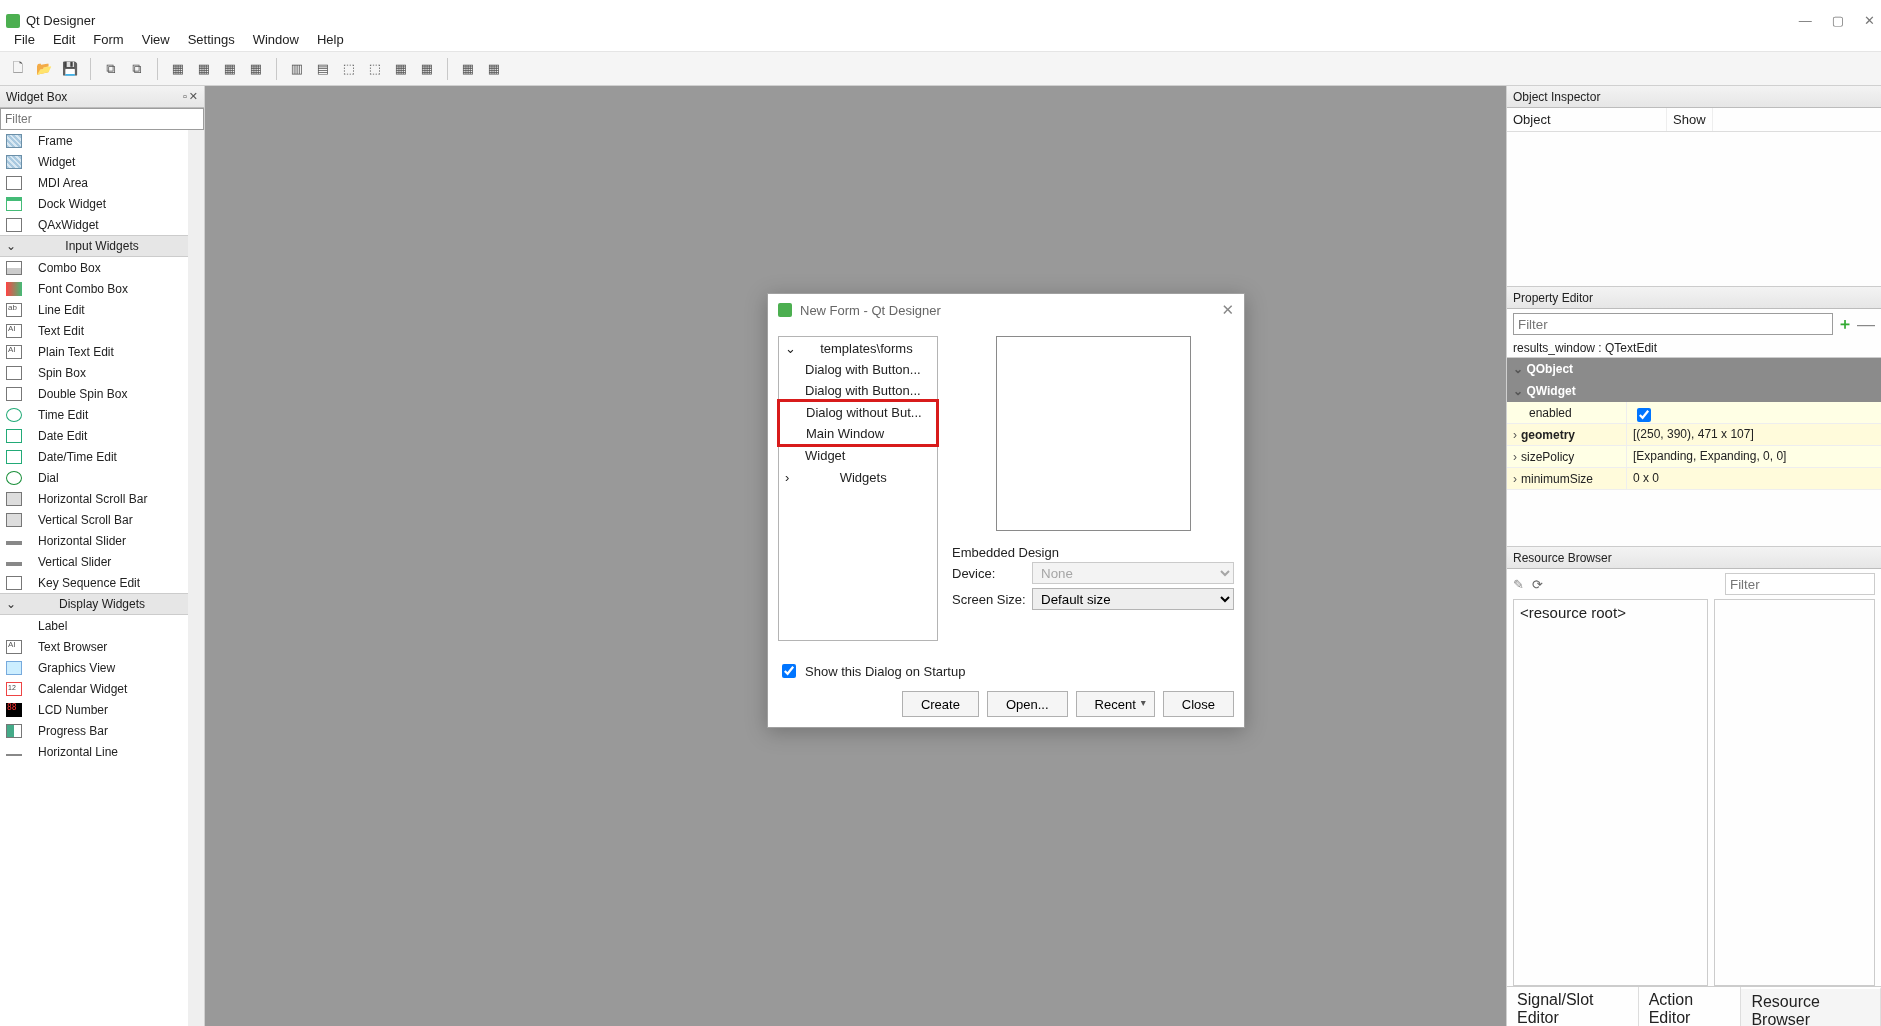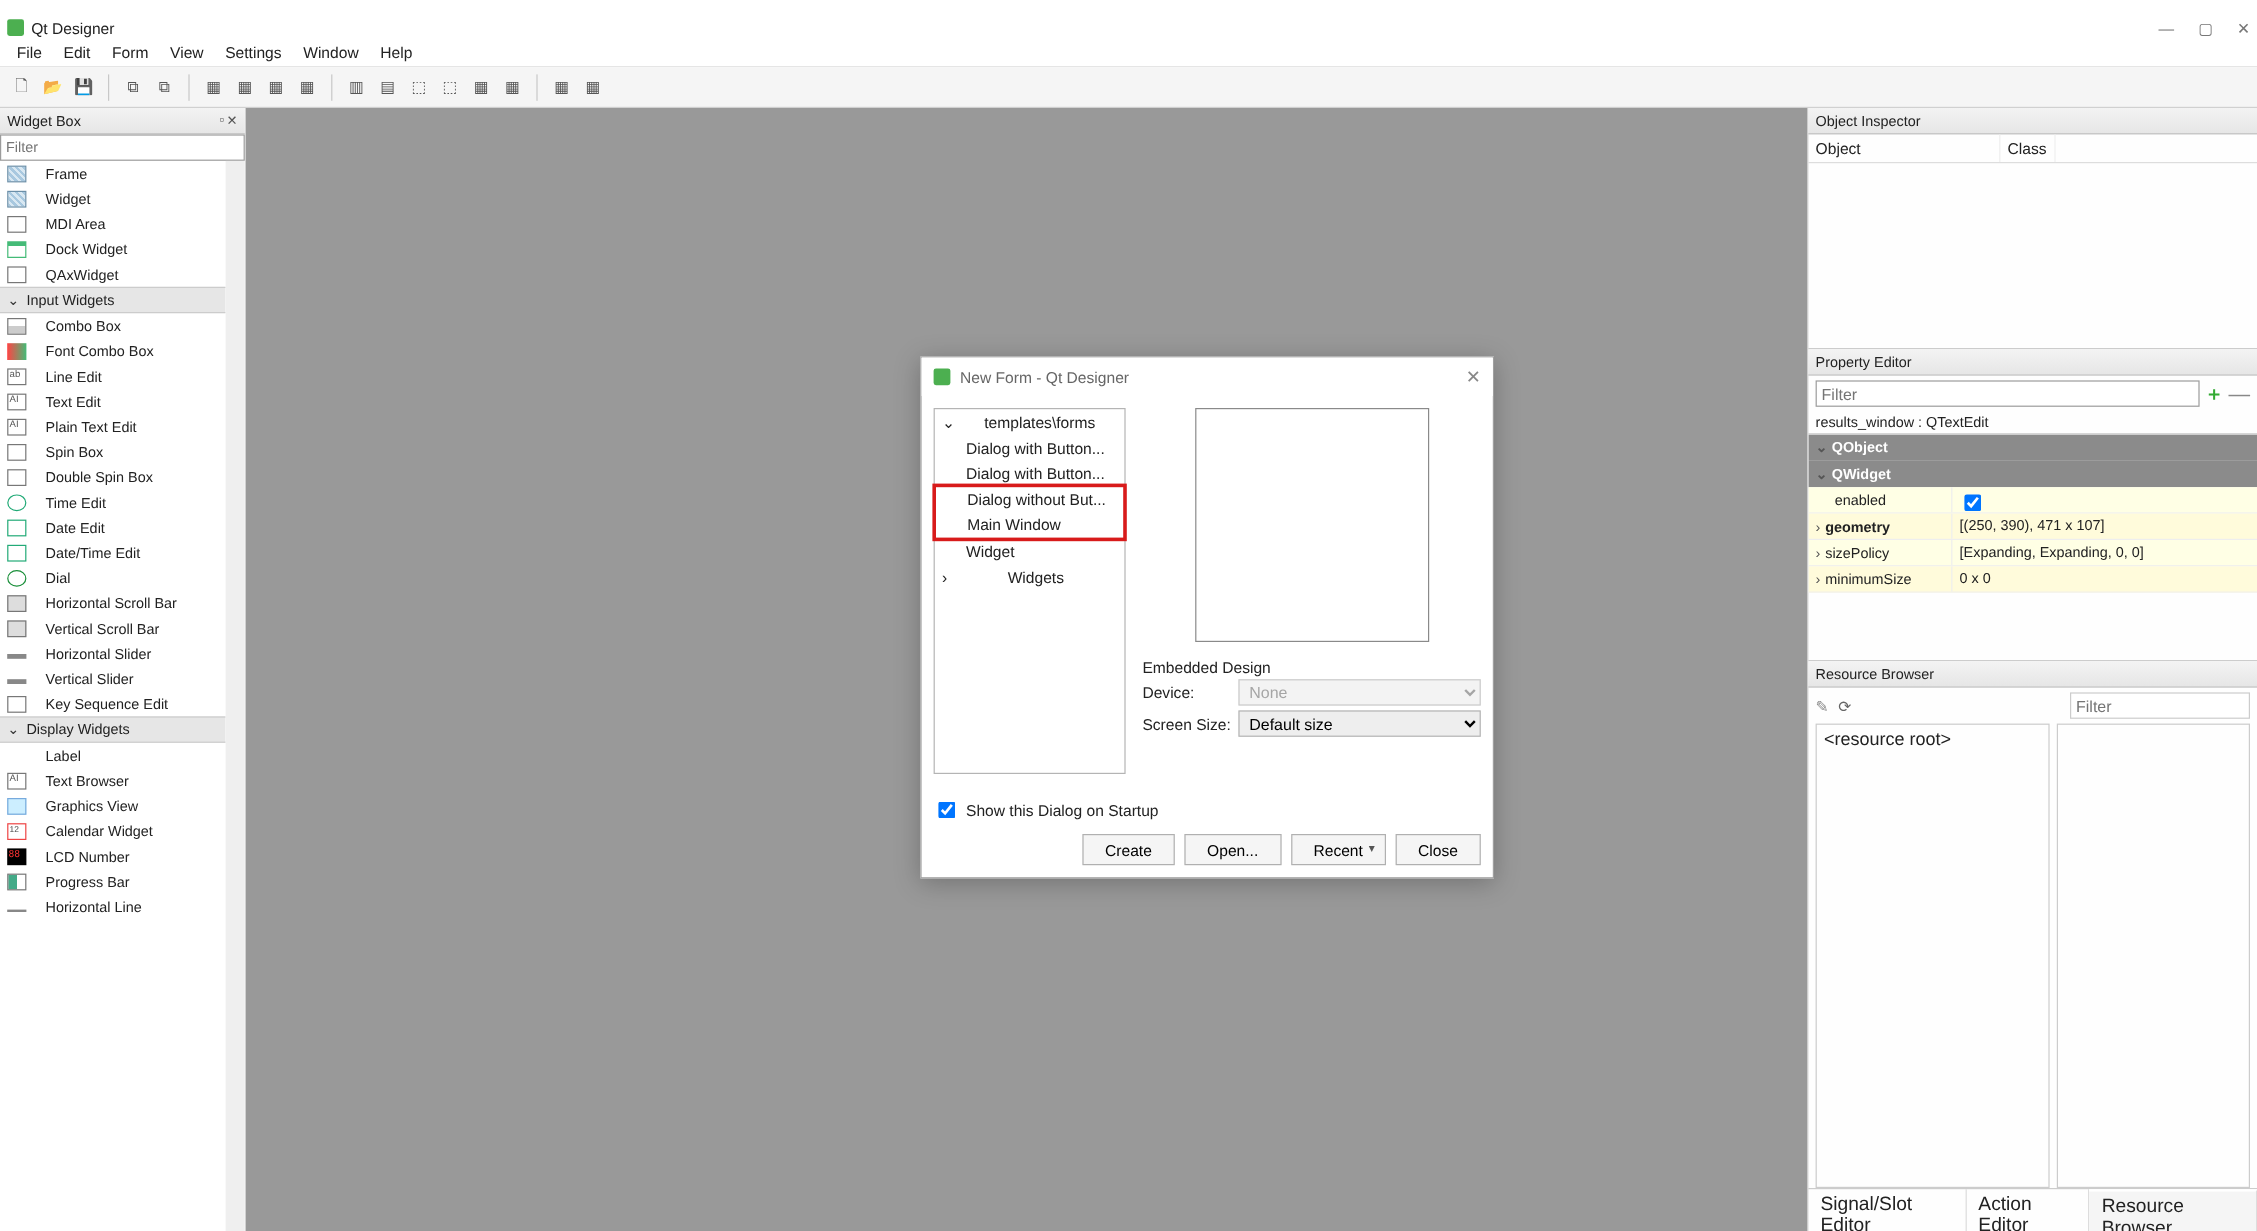--- a/index.html
+++ b/index.html
@@ -4,7 +4,7 @@
 <style>
 html,body{margin:0;padding:0;font-family:"Segoe UI",Tahoma,sans-serif;font-size:13px;color:#222;background:#fff;height:100%;overflow:hidden}
 *{box-sizing:border-box}
-.titlebar{height:28px;display:flex;align-items:flex-start;padding:16px 6px;background:#fff}
+.titlebar{height:28px;display:flex;align-items:flex-end;padding:0 6px;background:#fff}
 .titlebar .qt-icon{width:14px;height:14px;background:#4caf50;border-radius:2px;margin-right:6px}
 .titlebar .wcontrols{margin-left:auto;display:flex;gap:20px;color:#777}
 .menubar{height:24px;display:flex;align-items:center;padding:0 6px;gap:2px;background:#fff;border-bottom:1px solid #e5e5e5}

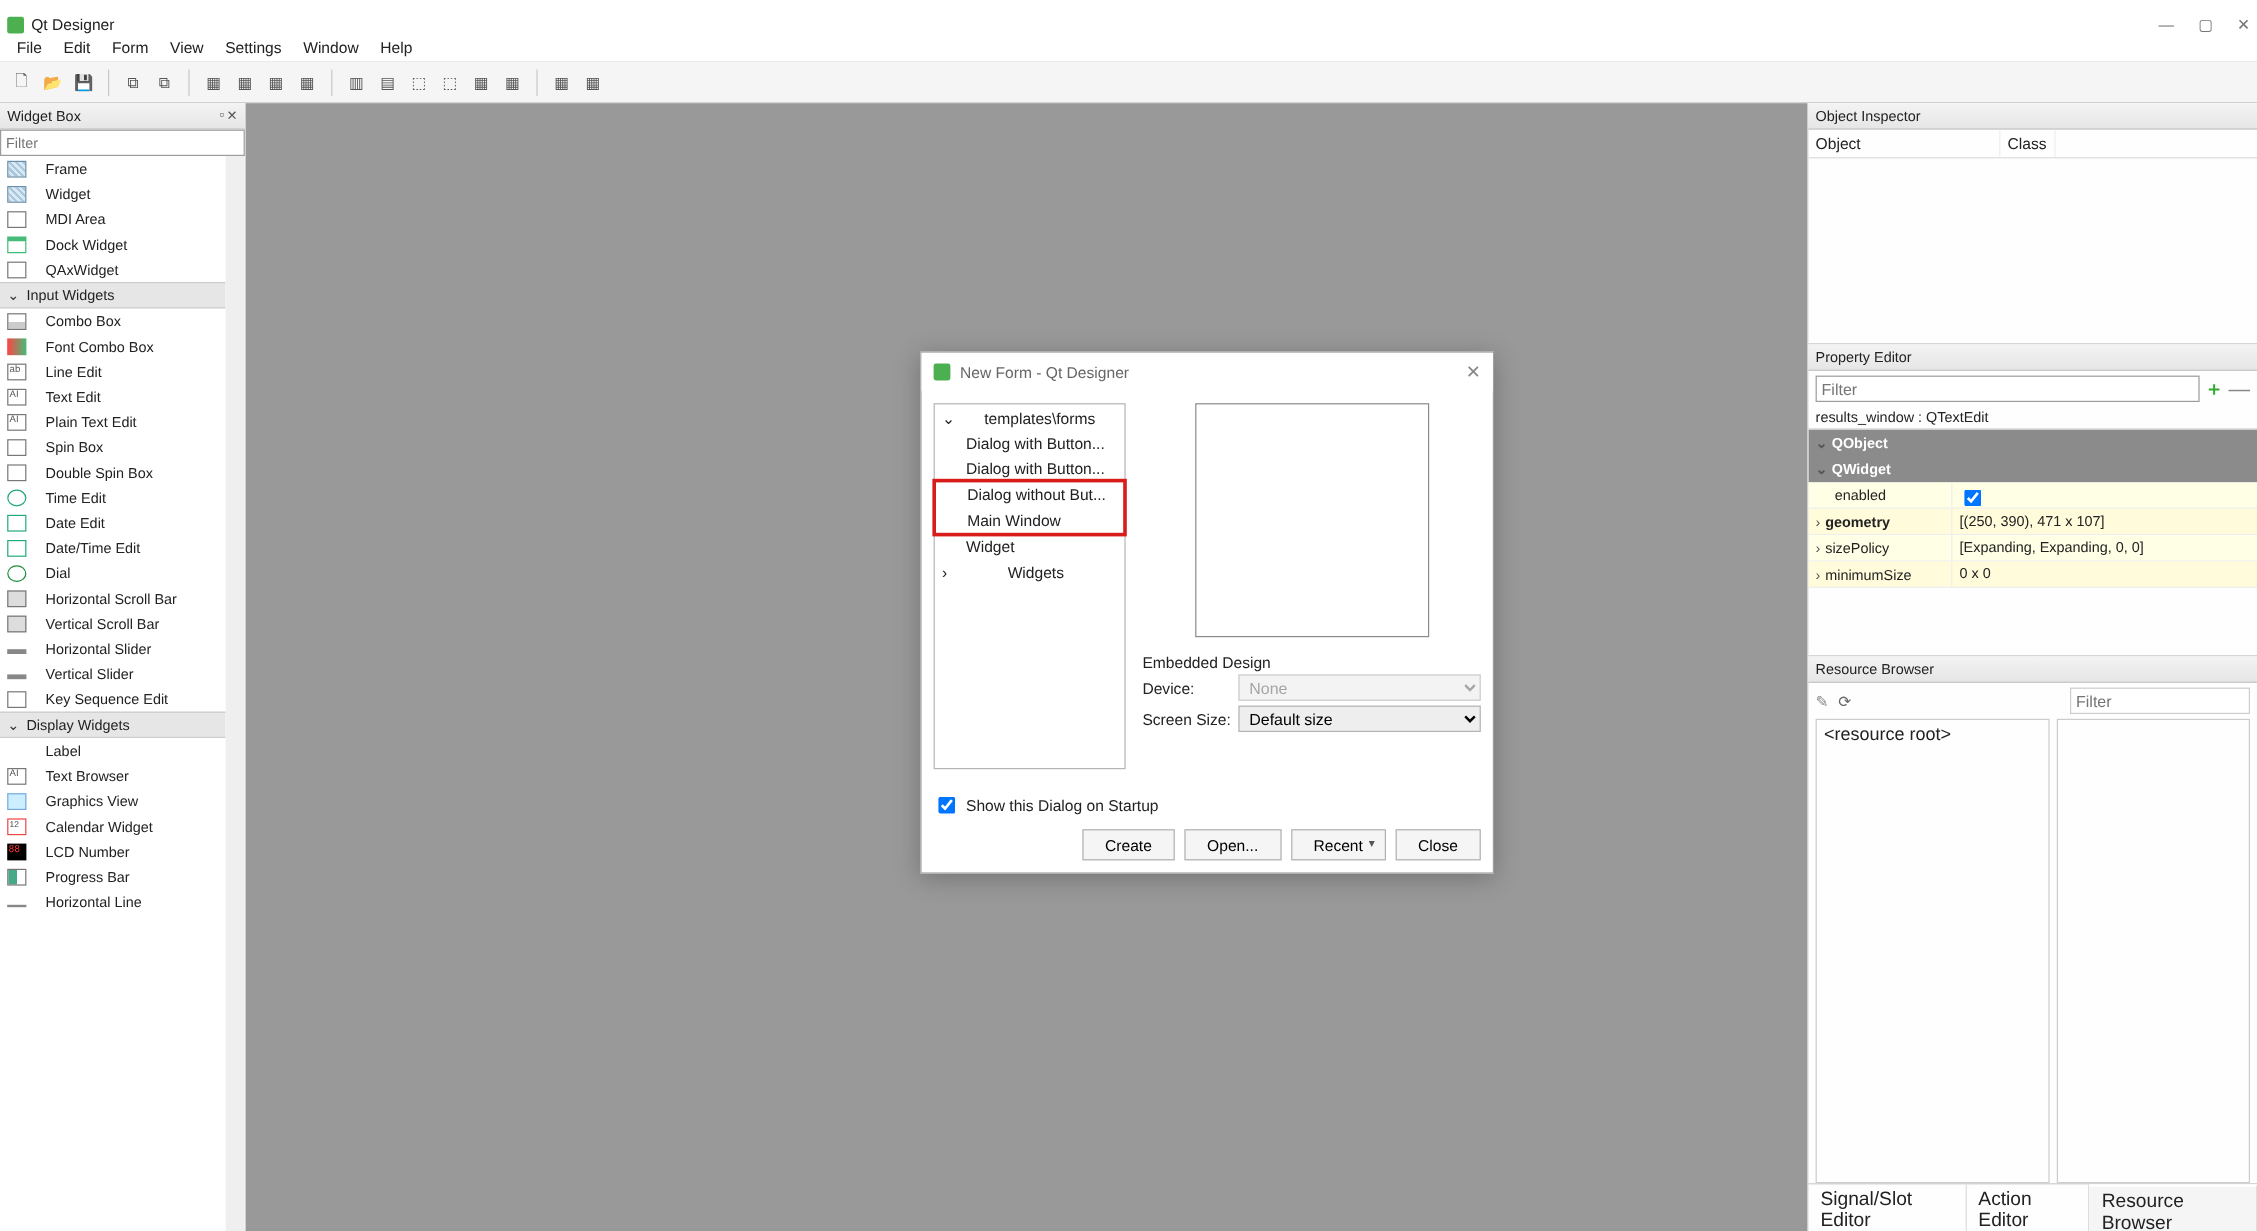--- a/index.html
+++ b/index.html
@@ -363,7 +363,7 @@
         </div>
       <div class="oi-hdrs">
         <div style="width:160px">Object</div>
-        <div>Class</div>
+        <div>Show</div>
       </div>
       <div style="flex:1"></div>
     </div>

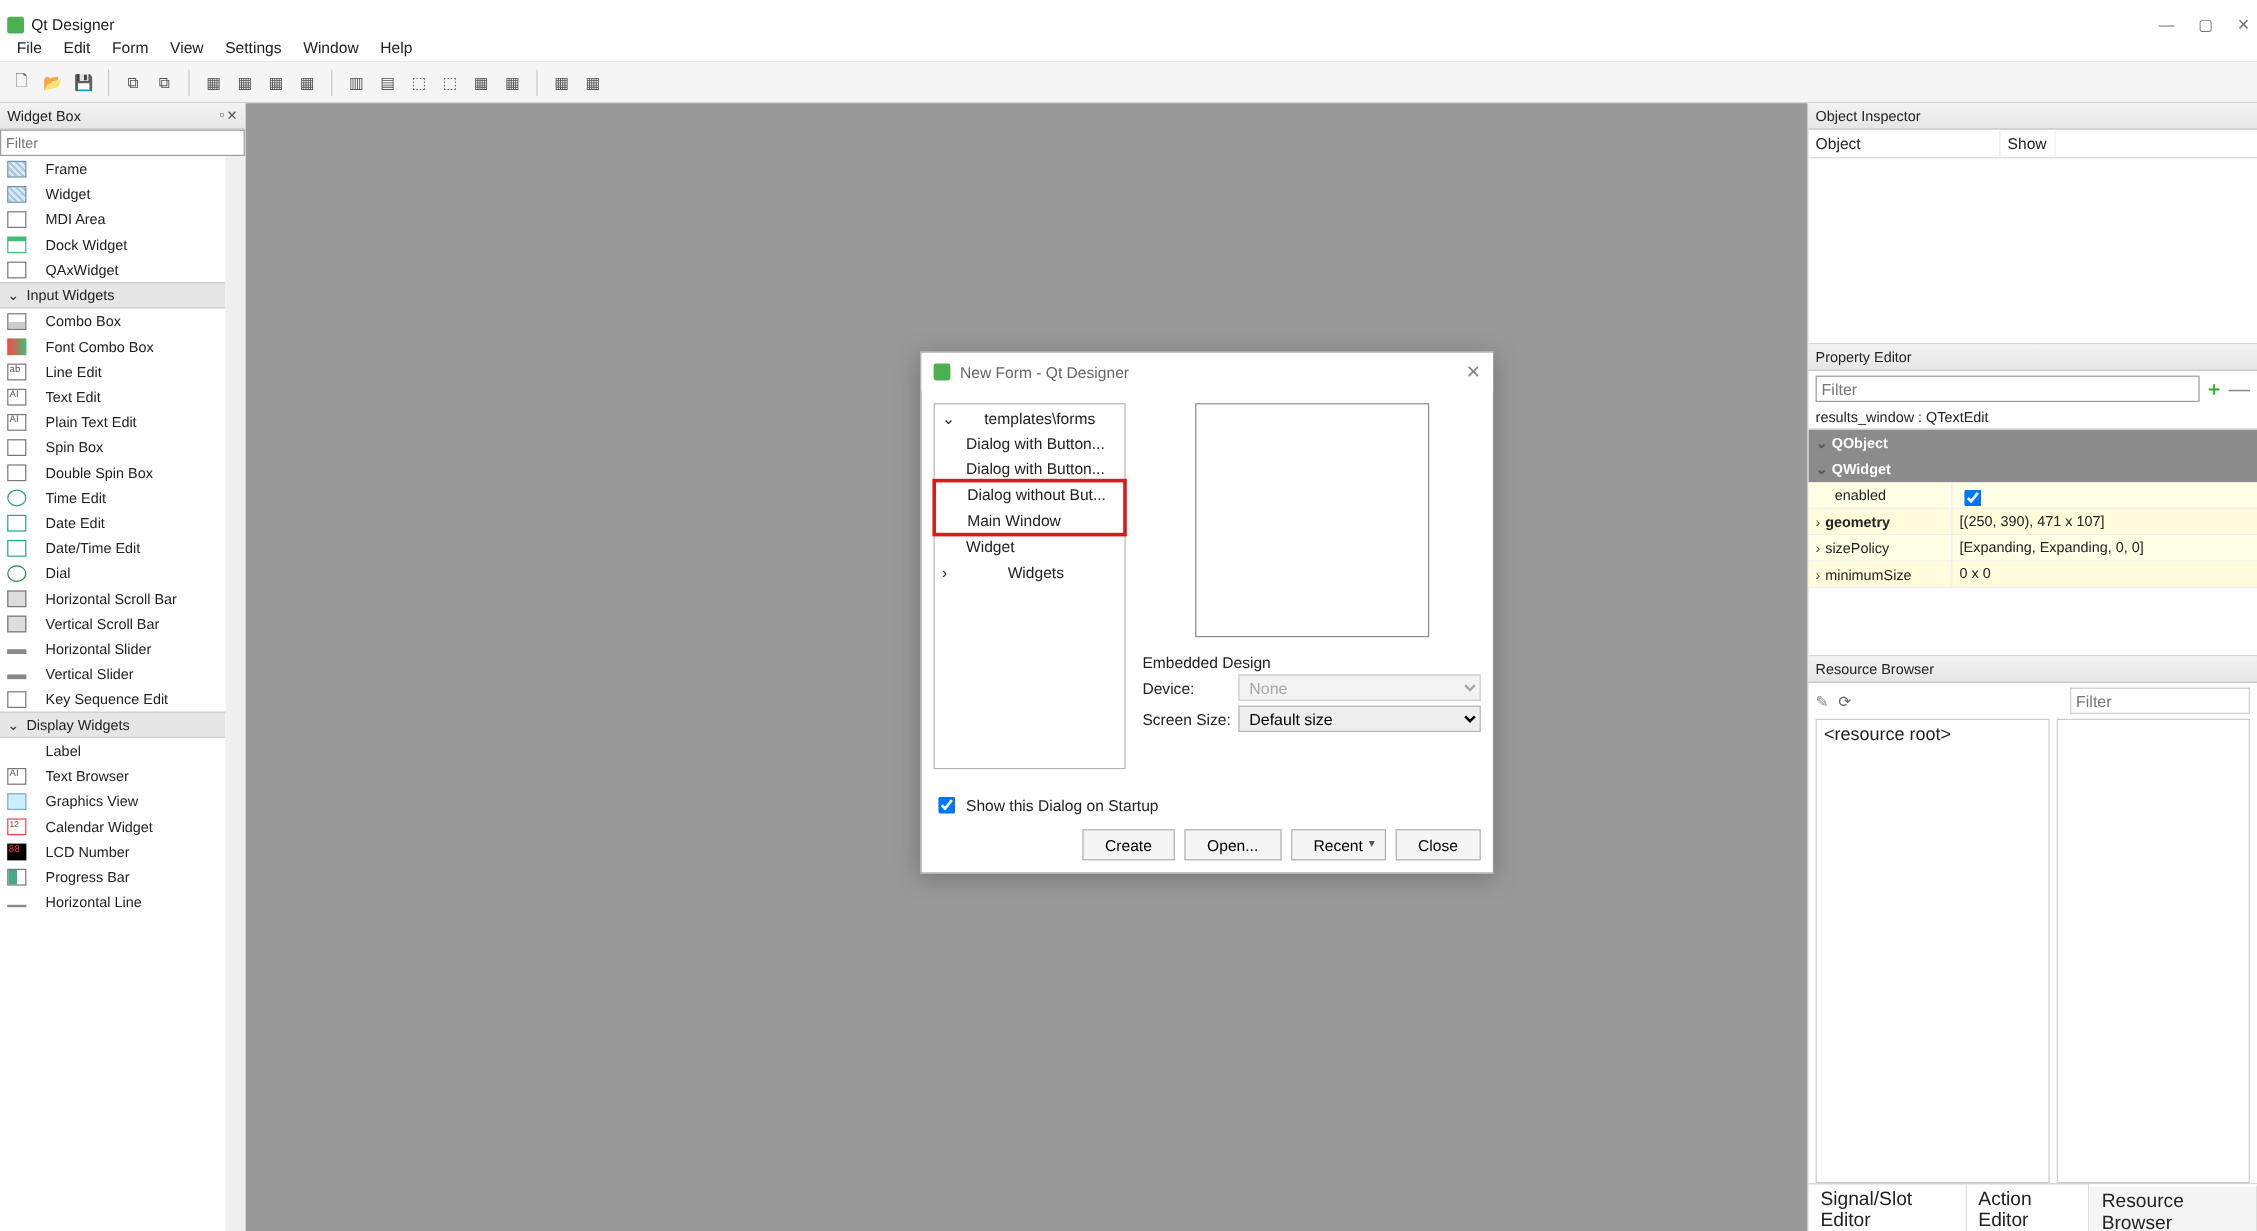--- a/index.html
+++ b/index.html
@@ -21,7 +21,7 @@
 .wbox-scrollbar{width:16px;background:#efefef}
 .cat{display:flex;align-items:center;height:22px;background:#e6e6e6;border-top:1px solid #ccc;border-bottom:1px solid #ccc;padding:0 6px;font-size:12px}
 .cat .chev{margin-right:6px;color:#333}
-.cat .catlabel{flex:1;text-align:left}
+.cat .catlabel{flex:1;text-align:center}
 .witem{display:flex;align-items:center;height:21px;padding-left:6px;gap:16px;font-size:12px}
 .wicon{width:16px;height:14px;display:inline-block;flex-shrink:0}
 .ic-frame{border:1px solid #6b8fa8;background:repeating-linear-gradient(45deg,#a8c8df,#a8c8df 2px,#d9e8f2 2px,#d9e8f2 4px)}

